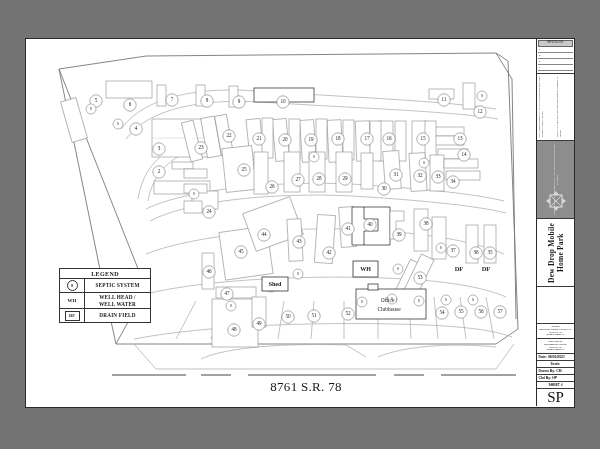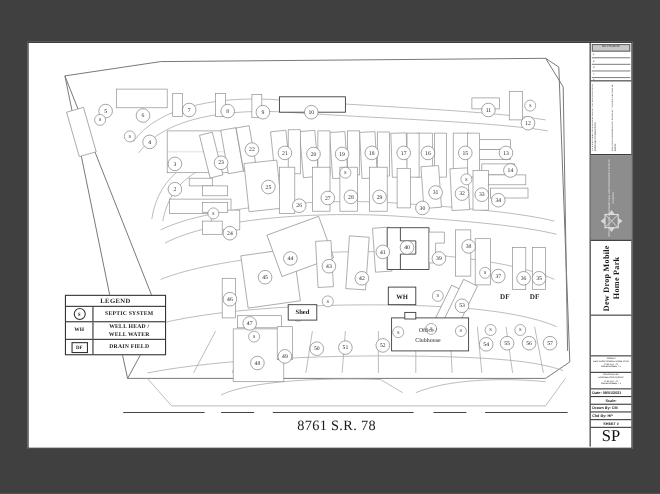--- a/index.html
+++ b/index.html
@@ -18,7 +18,7 @@
     position: absolute;
     left: 0; top: 0;
     width: 600px; height: 449px;
-    background: #404040;
+    background: #737373;
   }
   
   #page-border {

